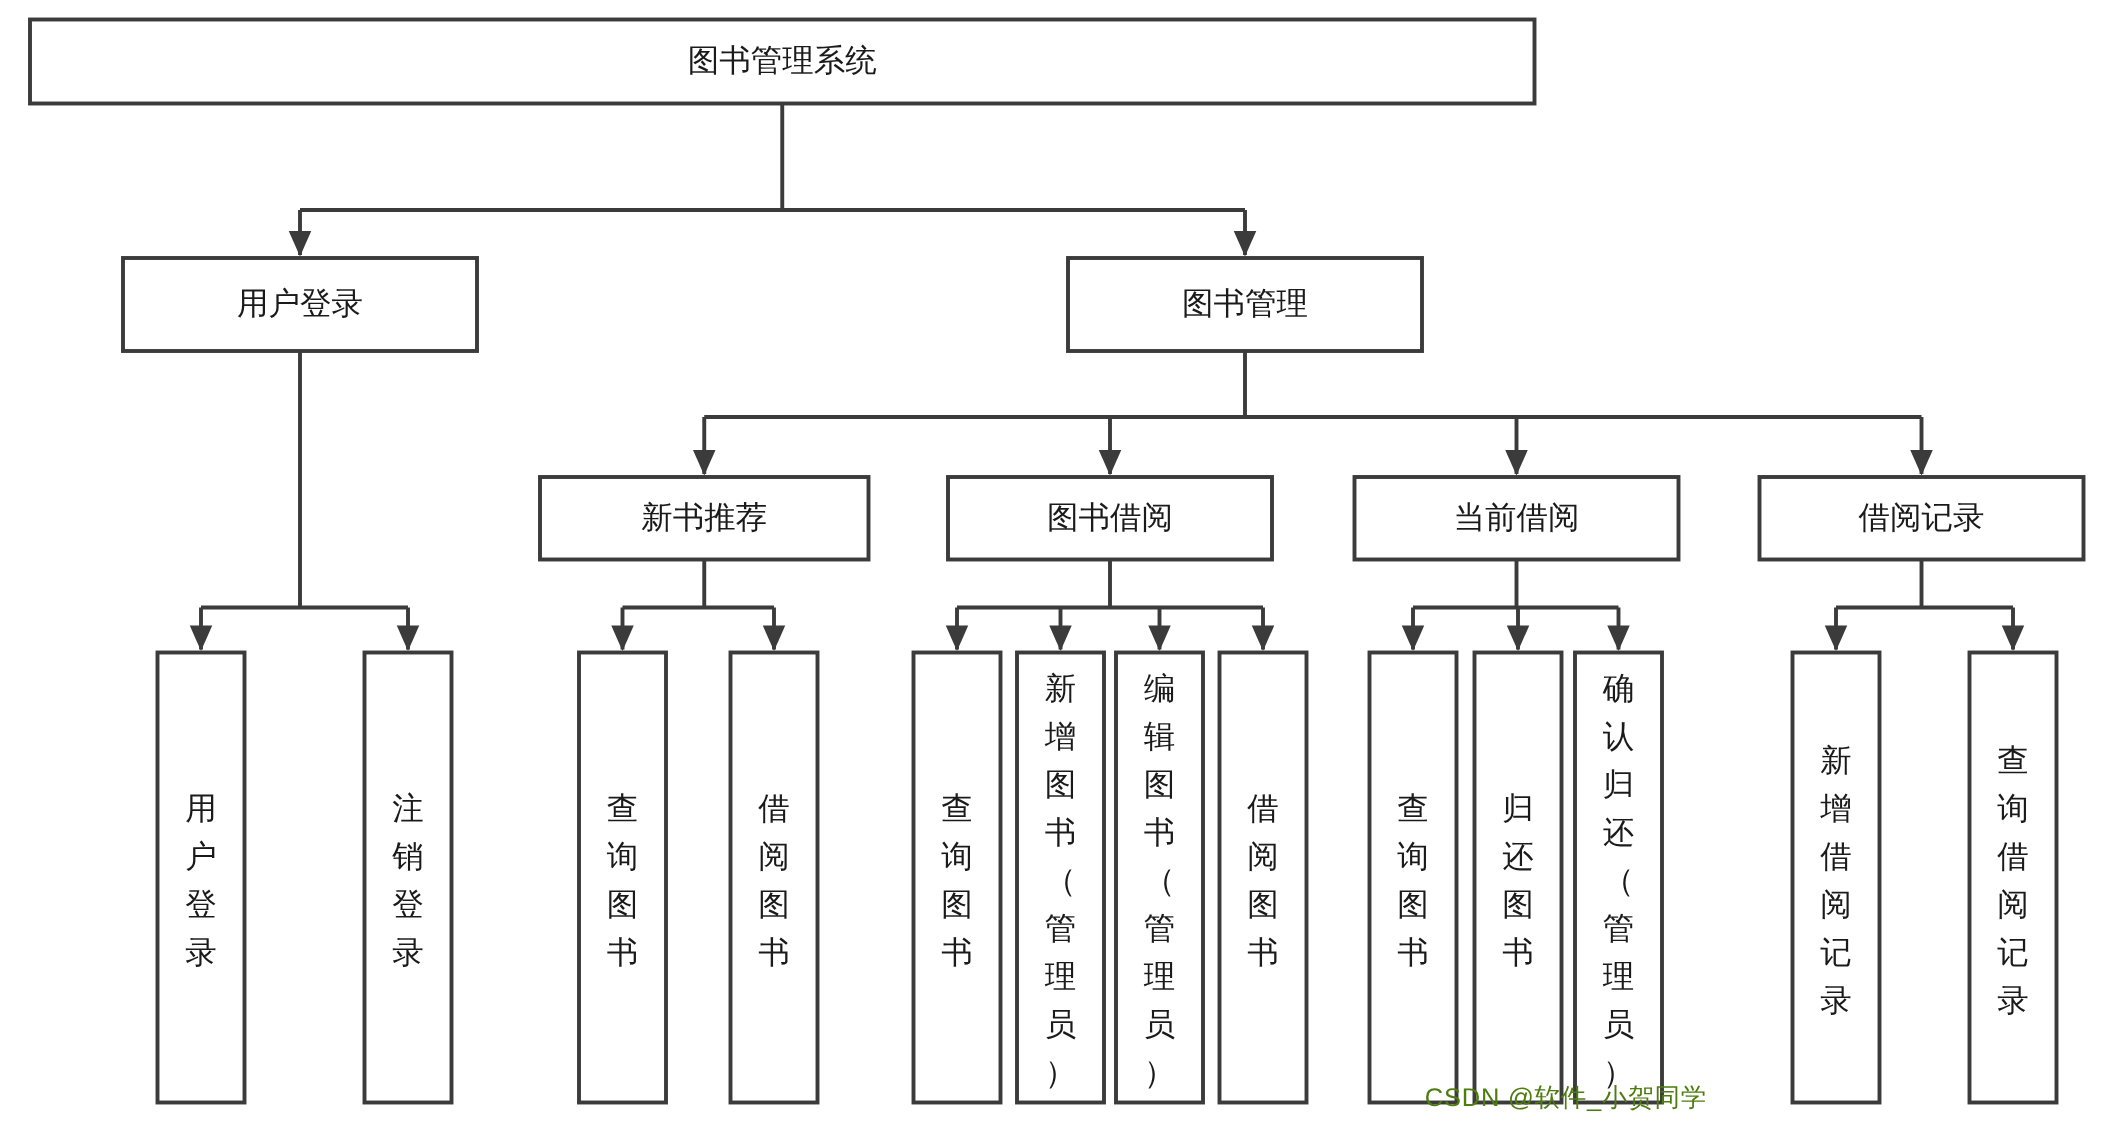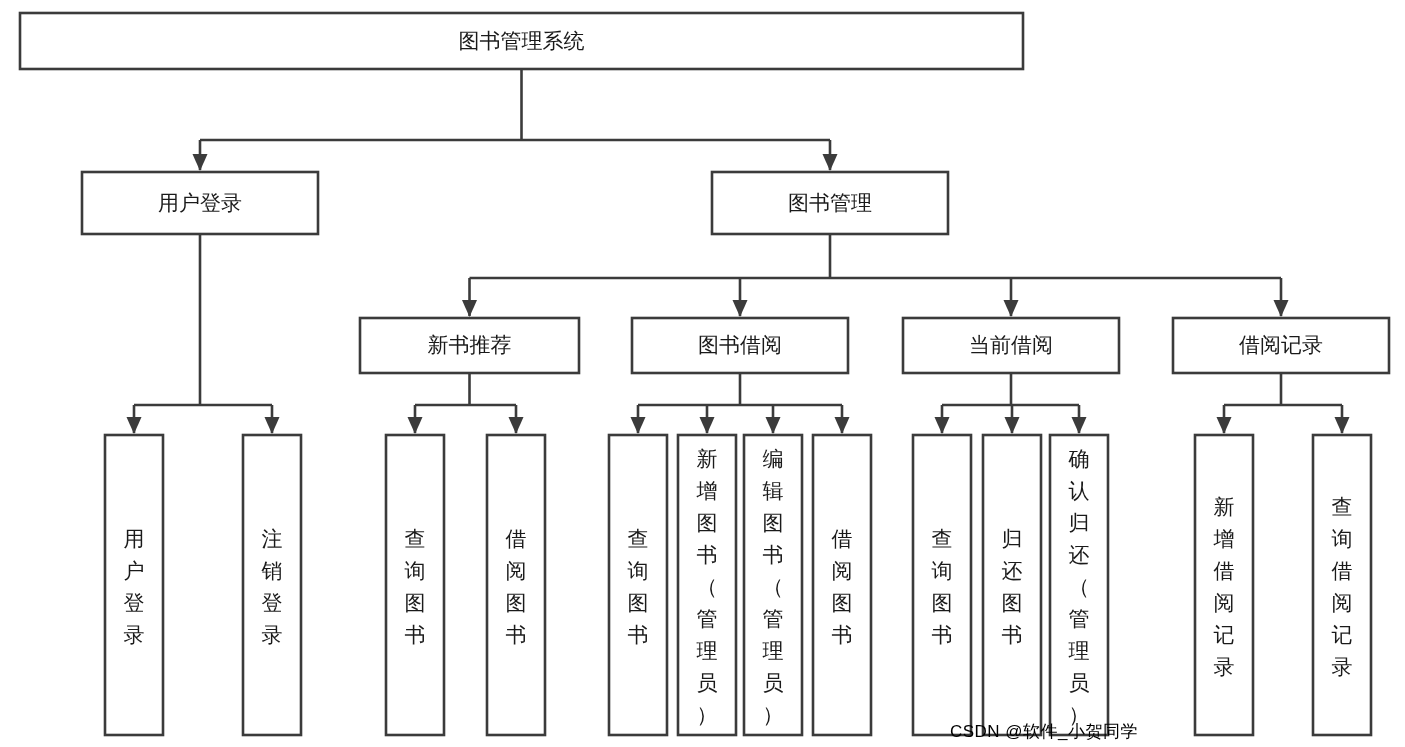--- a/index.html
+++ b/index.html
@@ -63,7 +63,7 @@
     bottom: 4px;
     font-family: "Liberation Sans", "DejaVu Sans", sans-serif;
     font-size: 17px;
-    color: #000000;
+    color: #4d7c0f;
     white-space: nowrap;
     letter-spacing: 0.5px;
     user-select: none;

